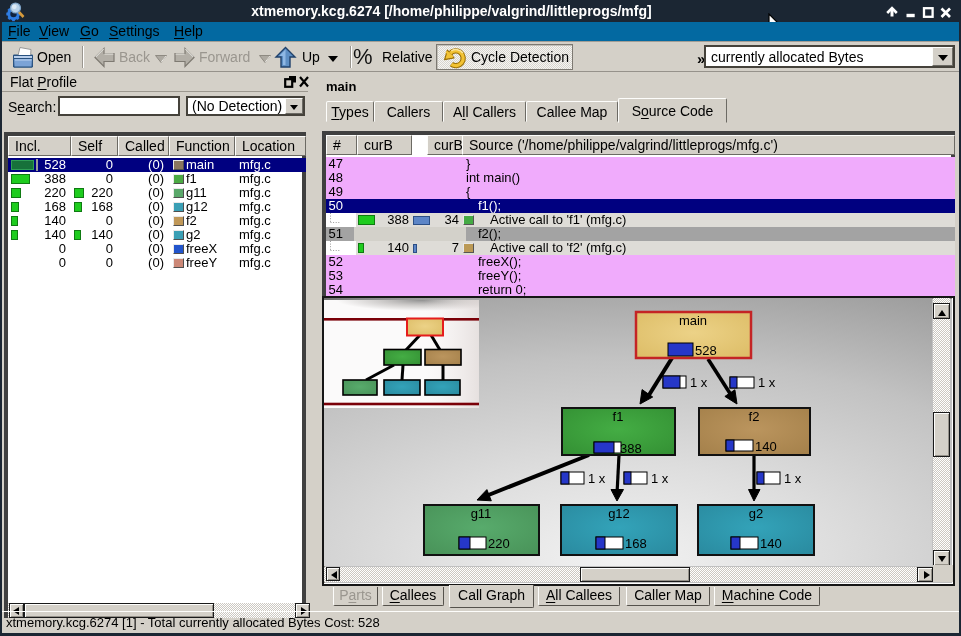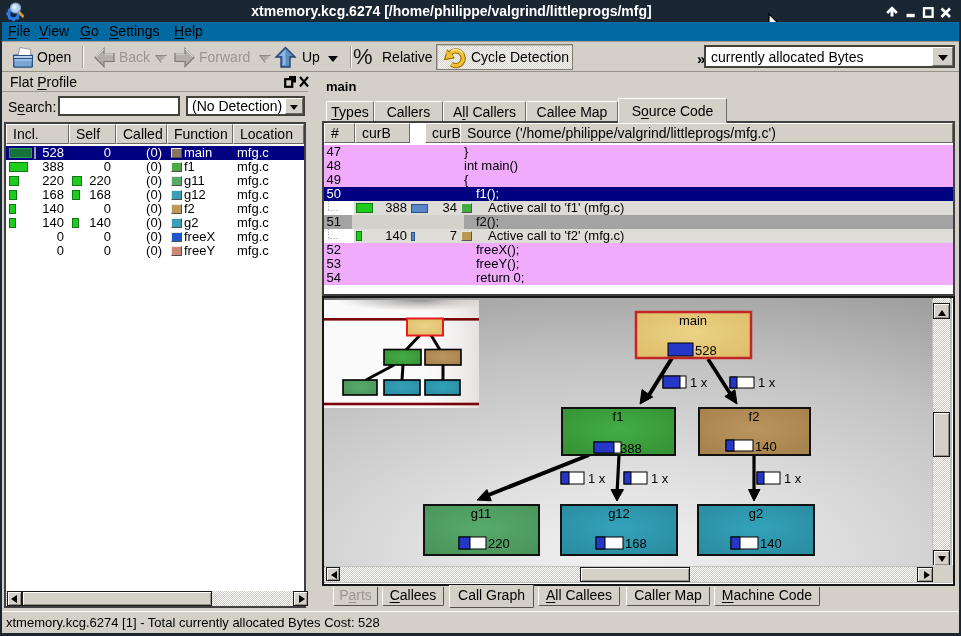--- a/index.html
+++ b/index.html
@@ -22,7 +22,7 @@
 .gray { color:#9a968f; }
 
 .sunken2 { border:2px solid #45423b; }
-.frdark { border:2px solid #404040; }
+.frdark { border:4px solid #404040;margin-top:10px; }
 .white { background:#fff; }
 .hdrcell { position:absolute; top:0; height:20px; background:#d4d0c8;
   border:1px solid; border-color:#fdfdfb #6c6a64 #6c6a64 #fdfdfb; padding:1px 0 0 6px; font-size:14px; }

